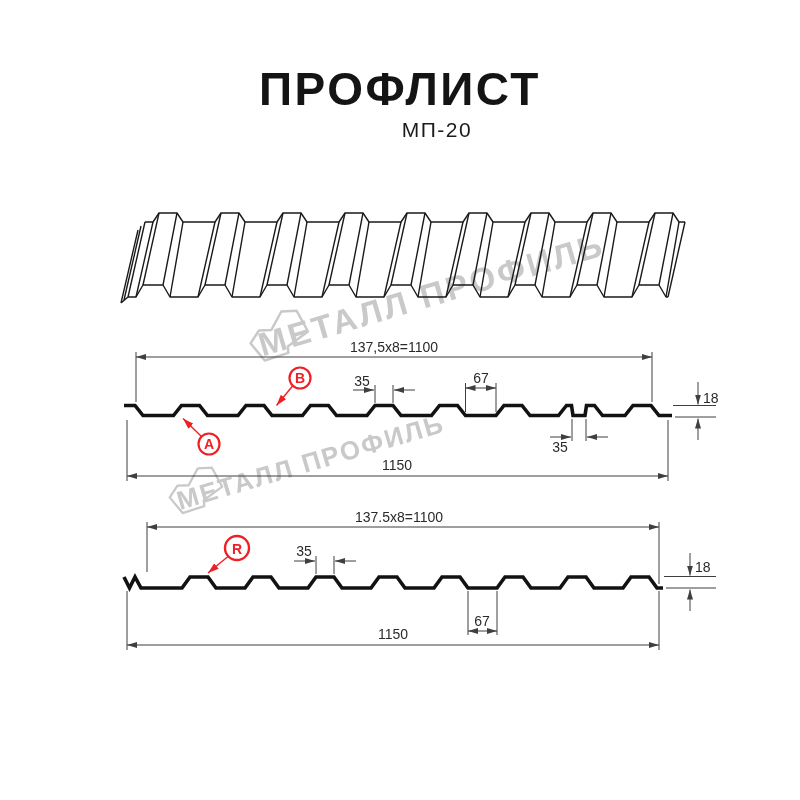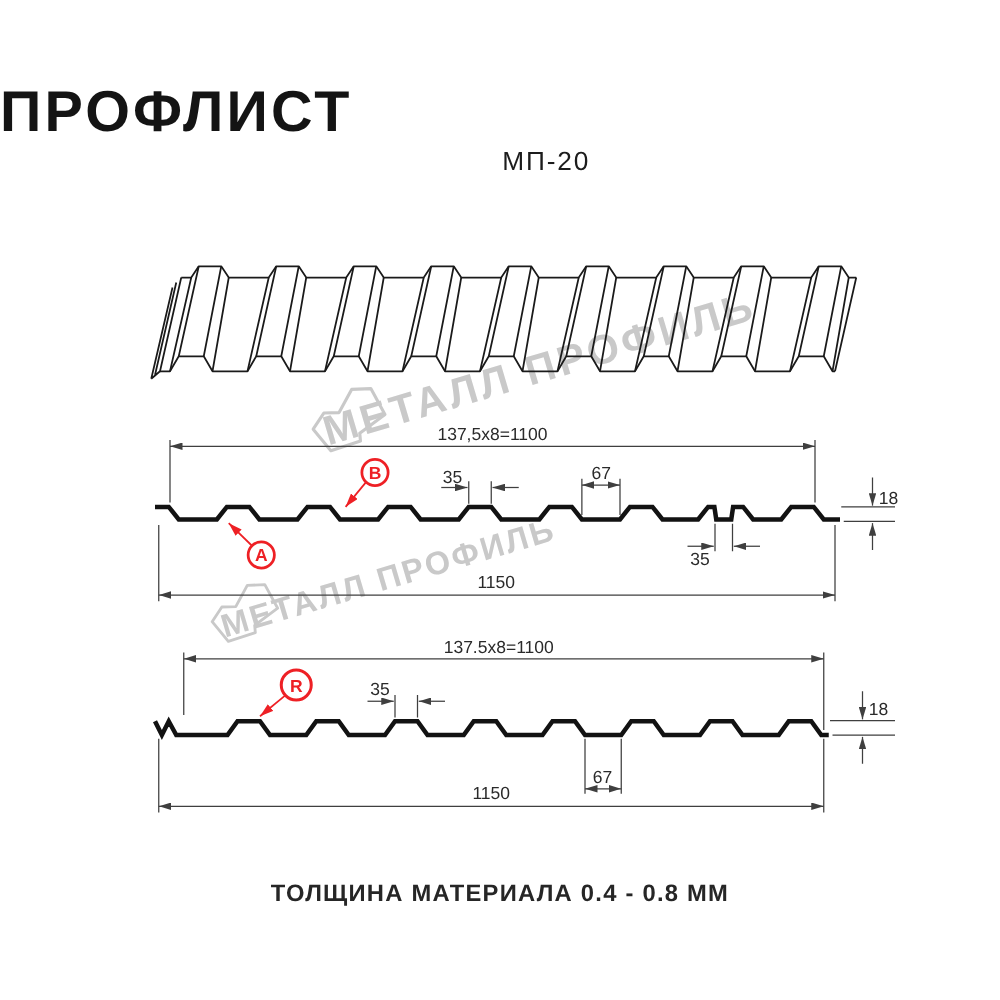--- a/index.html
+++ b/index.html
@@ -5,7 +5,7 @@
   html,body{margin:0;padding:0;background:#fff;}
   .page{position:relative;width:800px;height:800px;background:#ffffff;overflow:hidden;
         font-family:"Liberation Sans",sans-serif;}
-  .title{position:absolute;left:0;top:62px;width:800px;text-align:left;
+  .title{position:absolute;left:0;top:62px;width:800px;text-align:center;
          font-size:46px;font-weight:700;letter-spacing:2.5px;color:#141414;}
   .subtitle{position:absolute;left:0;top:118px;width:800px;text-align:center;
          font-size:21px;font-weight:400;letter-spacing:1.5px;color:#1c1c1c;padding-left:37px;}

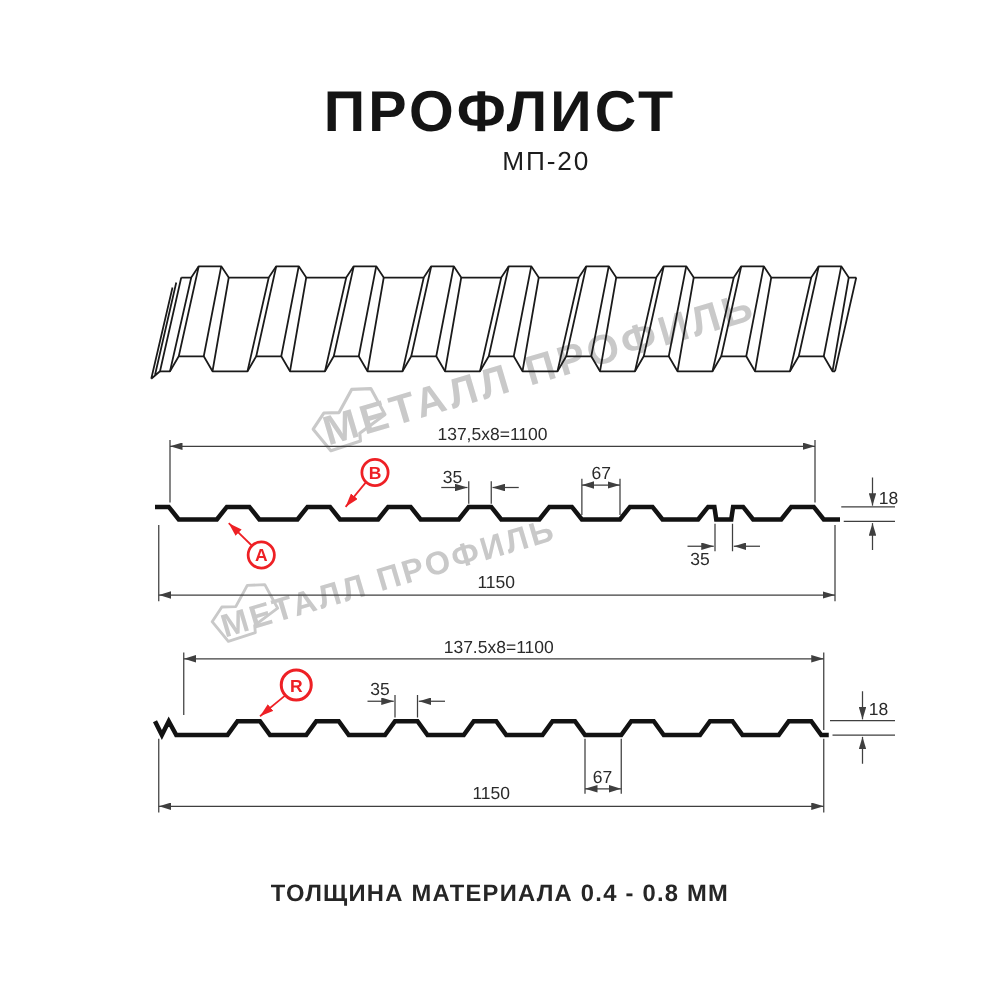--- a/index.html
+++ b/index.html
@@ -178,7 +178,6 @@
     <text x="393" y="639" text-anchor="middle" font-size="15">1150</text>
   </svg>
 
-  <div class="footer">ТОЛЩИНА МАТЕРИАЛА 0.4 - 0.8 ММ</div>
 
 </div>
 

